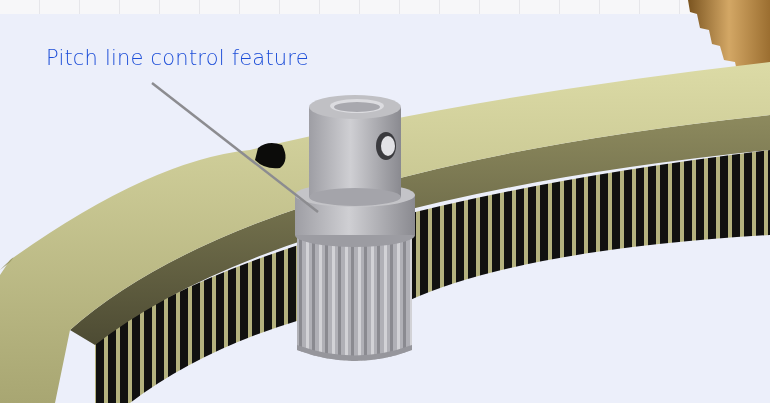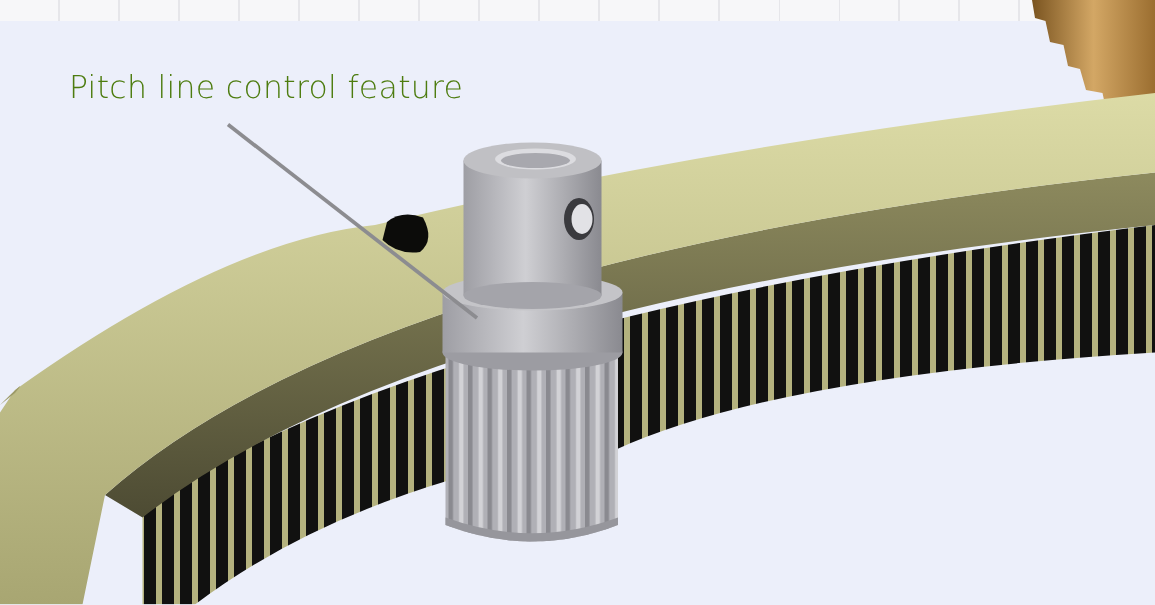--- a/index.html
+++ b/index.html
@@ -7,7 +7,7 @@
   .topstrip { position: absolute; left: 0; top: 0; width: 770px; height: 14px; background: #f7f7f9;
     background-image: repeating-linear-gradient(90deg, transparent 0 39px, #e6e6ea 39px 40px); }
   .canvas { position: absolute; left: 0; top: 0; }
-  .label { position: absolute; left: 46px; top: 46px; font-size: 21px; color: #4d7c0f; letter-spacing: 0.2px; font-weight: 300; }
+  .label { position: absolute; left: 46px; top: 46px; font-size: 21px; color: #1d4ed8; letter-spacing: 0.2px; font-weight: 300; }
 </style>
 </head>
 <body>

